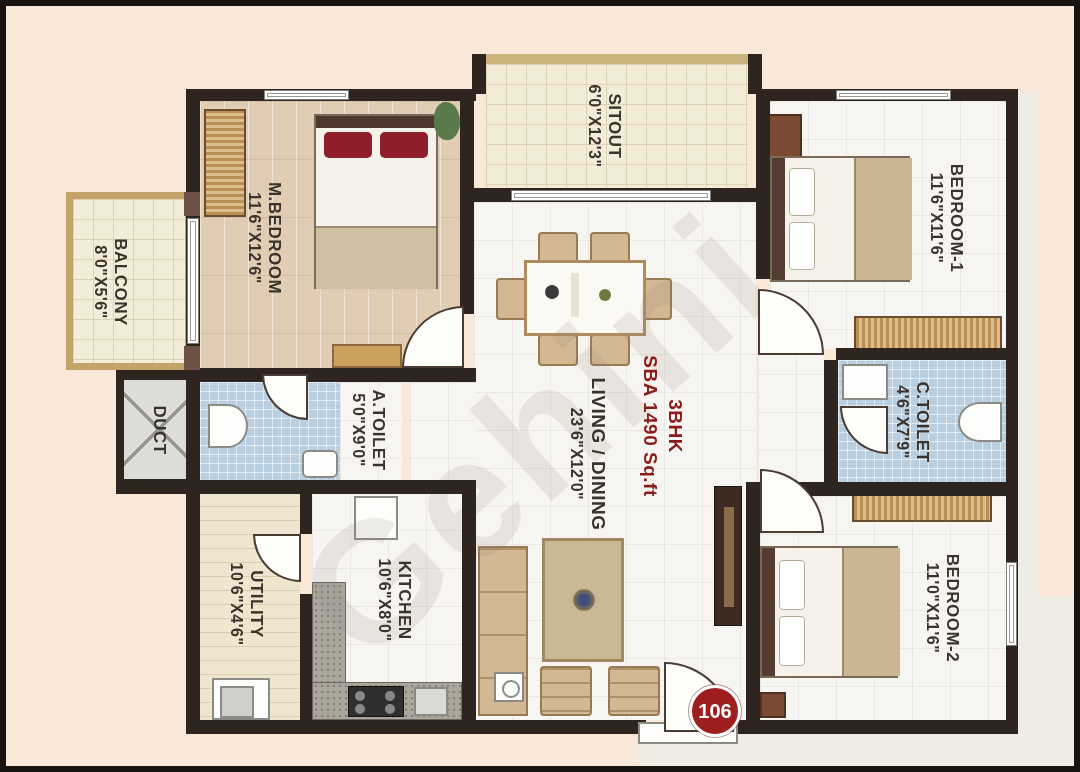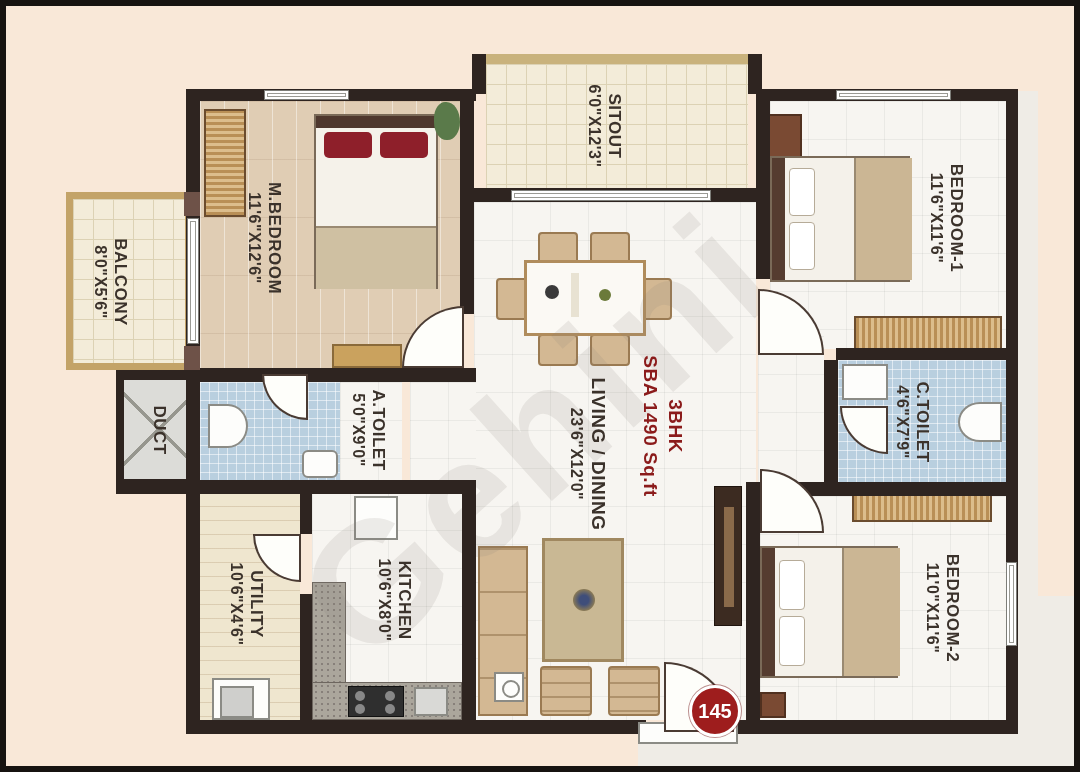--- a/index.html
+++ b/index.html
@@ -251,7 +251,7 @@
   </div>
 
   <div class="badge" style="left:683px;top:679px;background:#9e1d1d;">
-    <span>145</span>
+    <span>106</span>
   </div>
 
 </div>

